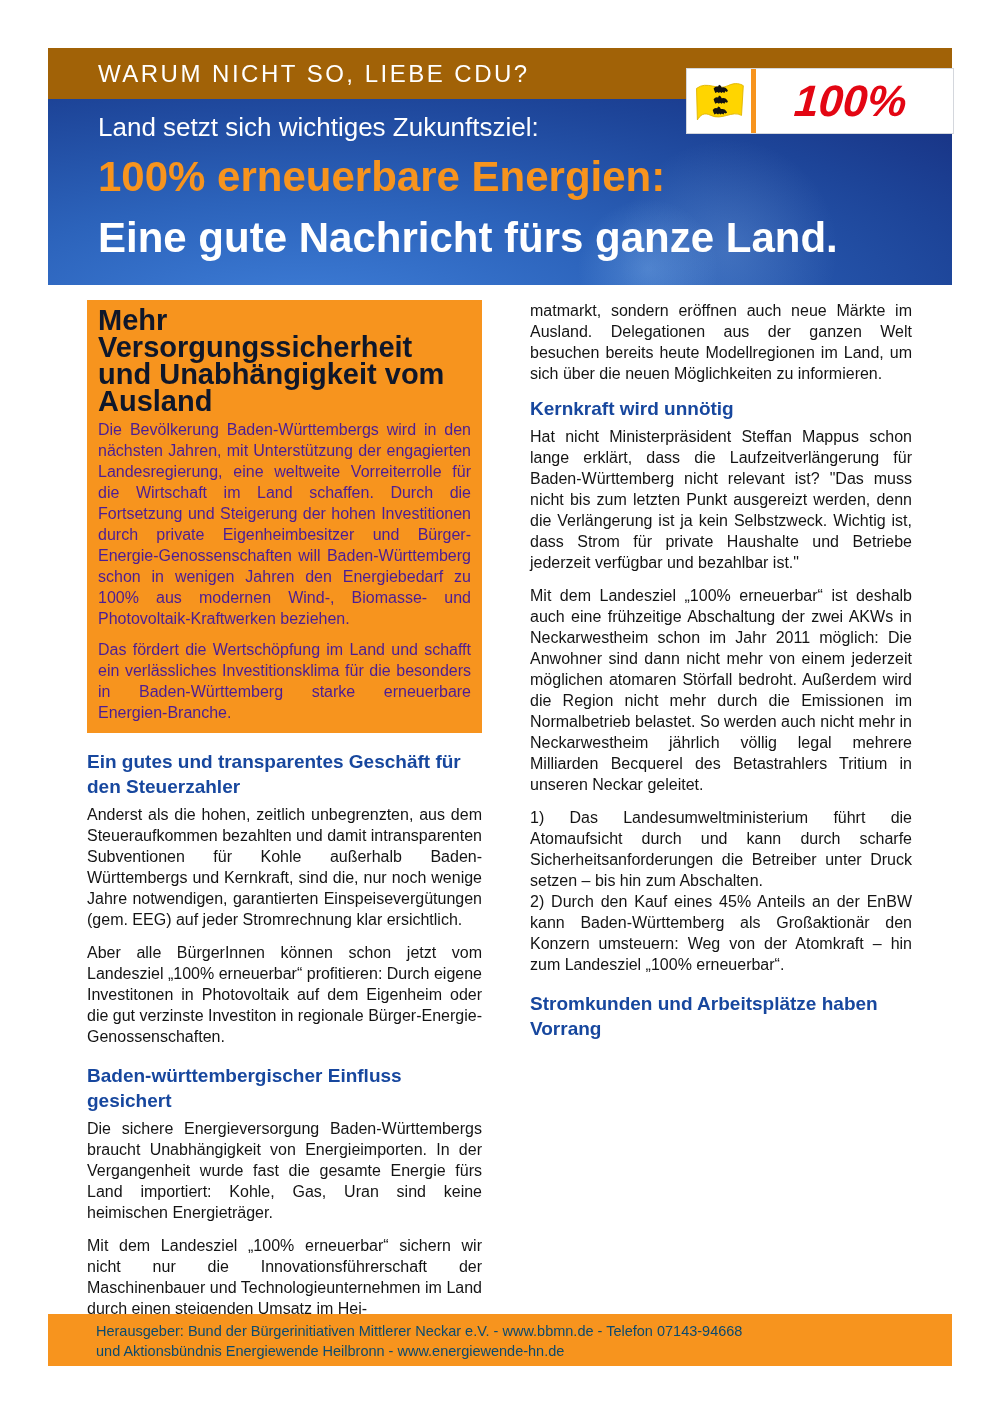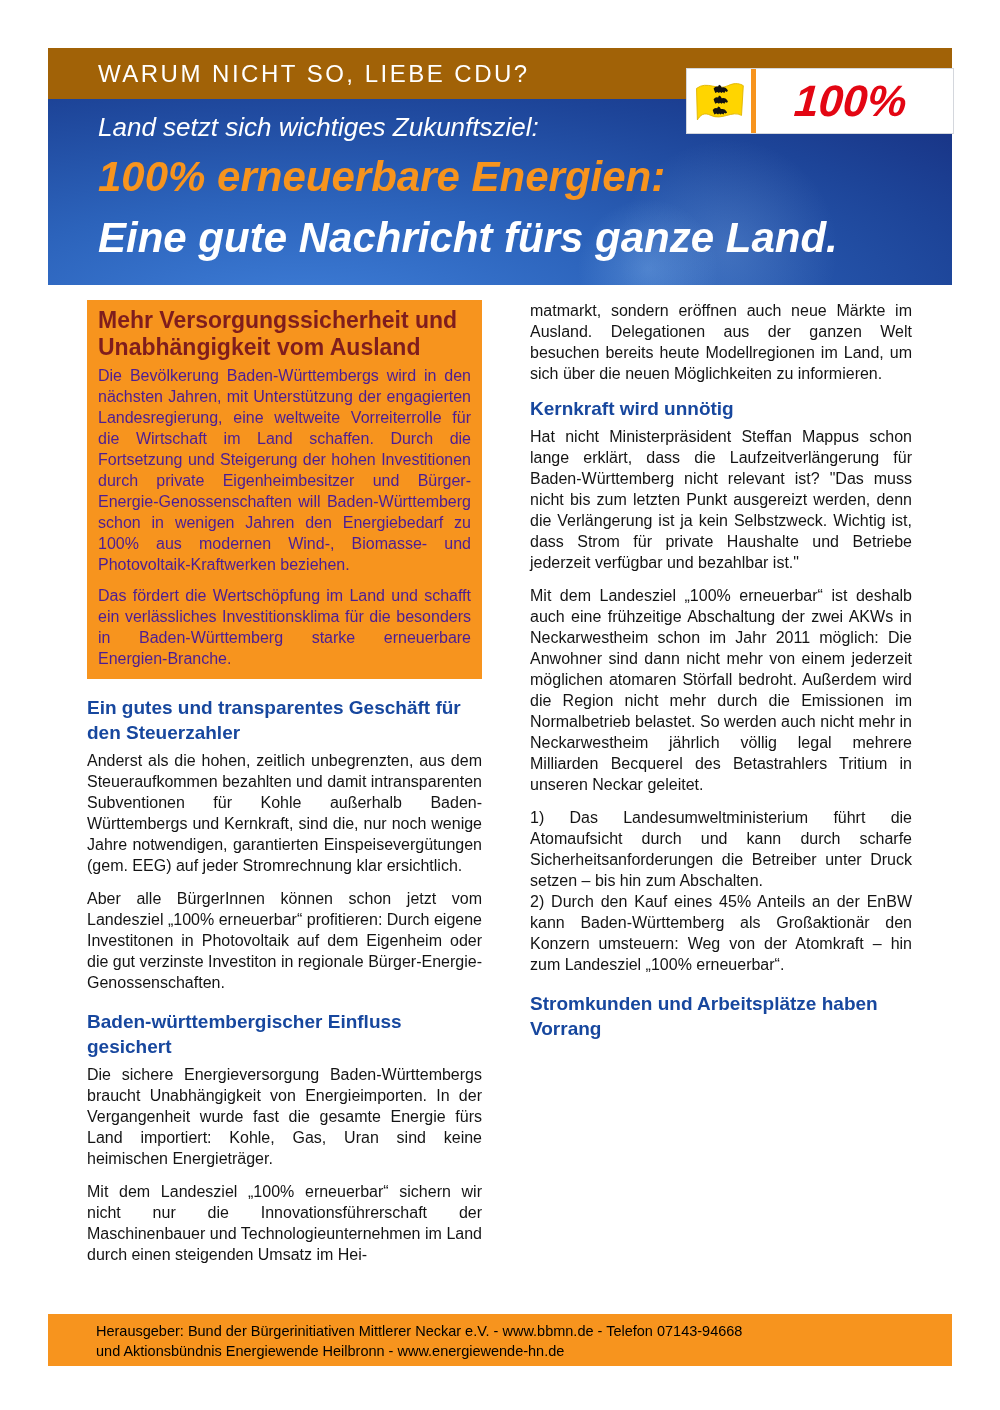--- a/index.html
+++ b/index.html
@@ -31,7 +31,7 @@
       radial-gradient(circle at 680px 150px, rgba(170,210,250,0.20) 0px, rgba(170,210,250,0) 110px),
       radial-gradient(ellipse at 28% 118%, #3f7fd9 0%, #2c63bb 38%, #1d4498 75%, #172f80 100%);
     color: #fff;
-    padding: 13px 0 0 50px; box-sizing: border-box; font-style: italic;
+    padding: 13px 0 0 50px; box-sizing: border-box;
   }
   .hero .subtitle { font-size: 26px; line-height: 30px; margin: 0 0 12px 0; font-weight: 400; }
   .hero .headline-accent { font-size: 42px; line-height: 46px; margin: 0 0 15px 0; font-weight: bold; color: #f7941e; }

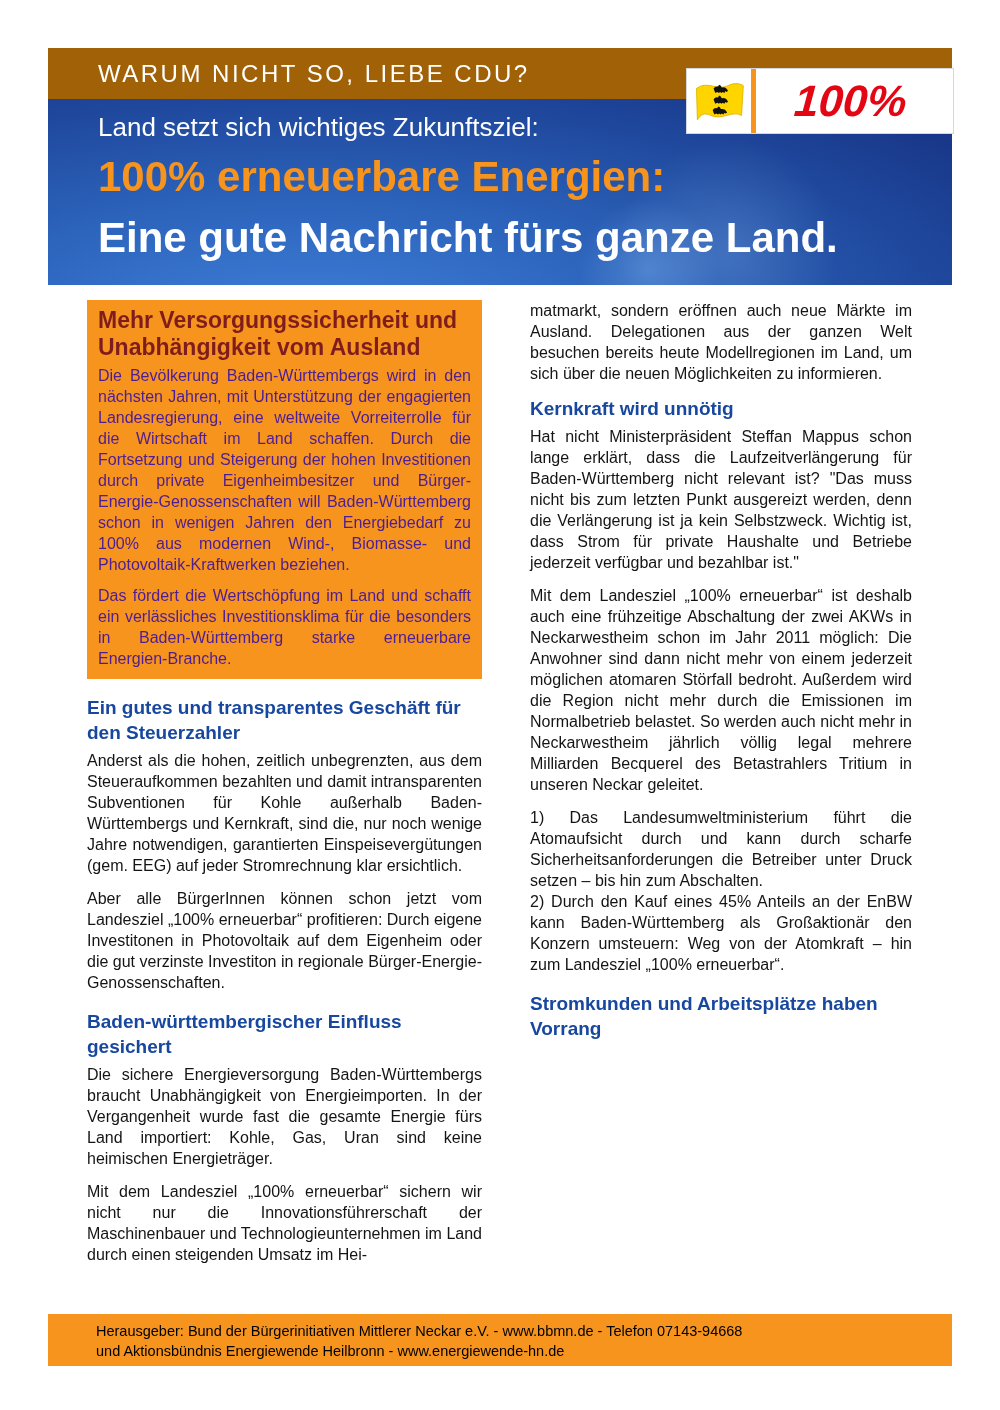--- a/index.html
+++ b/index.html
@@ -85,7 +85,7 @@
     margin: 0 0 2px 0;
   }
   .highlight h2 {
-    color: #7f1d1d; font-size: 23px; line-height: 27px;
+    color: #0f172a; font-size: 29px; line-height: 27px;
     font-weight: bold; margin: 0 0 4px 0;
   }
   .highlight p.body { color: #4c1d95; margin: 0 0 10px 0; }

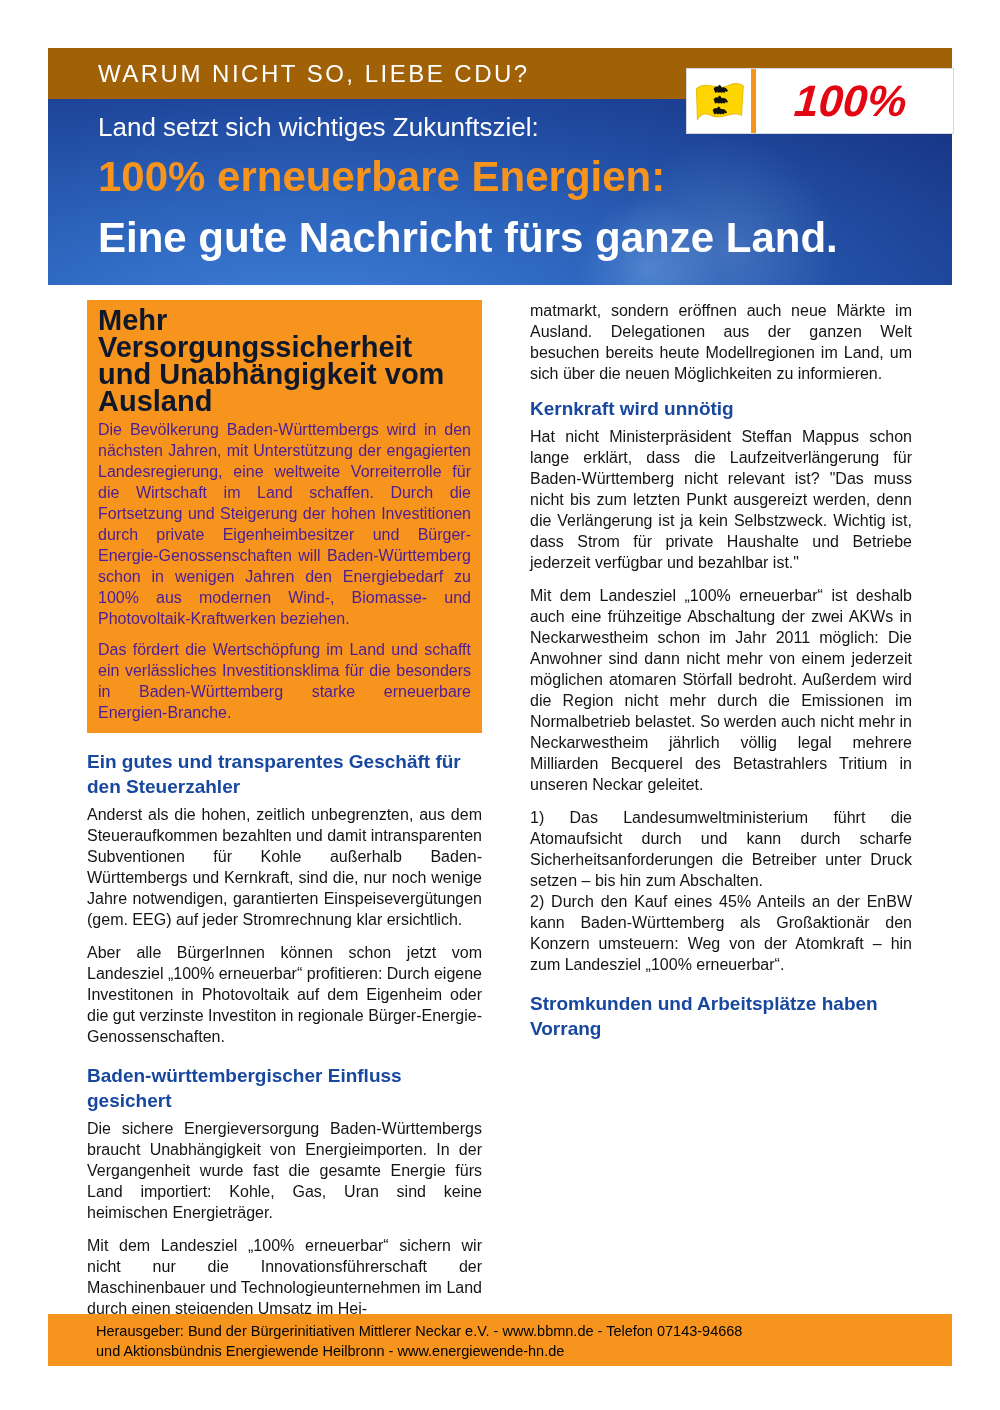--- a/index.html
+++ b/index.html
@@ -96,7 +96,7 @@
     position: absolute; left: 48px; top: 1314px;
     width: 904px; height: 52px;
     background: #f7941e;
-    color: #000000;
+    color: #0c4a6e;
     padding: 7px 0 0 48px; box-sizing: border-box;
     font-size: 14.5px; line-height: 20px;
   }

